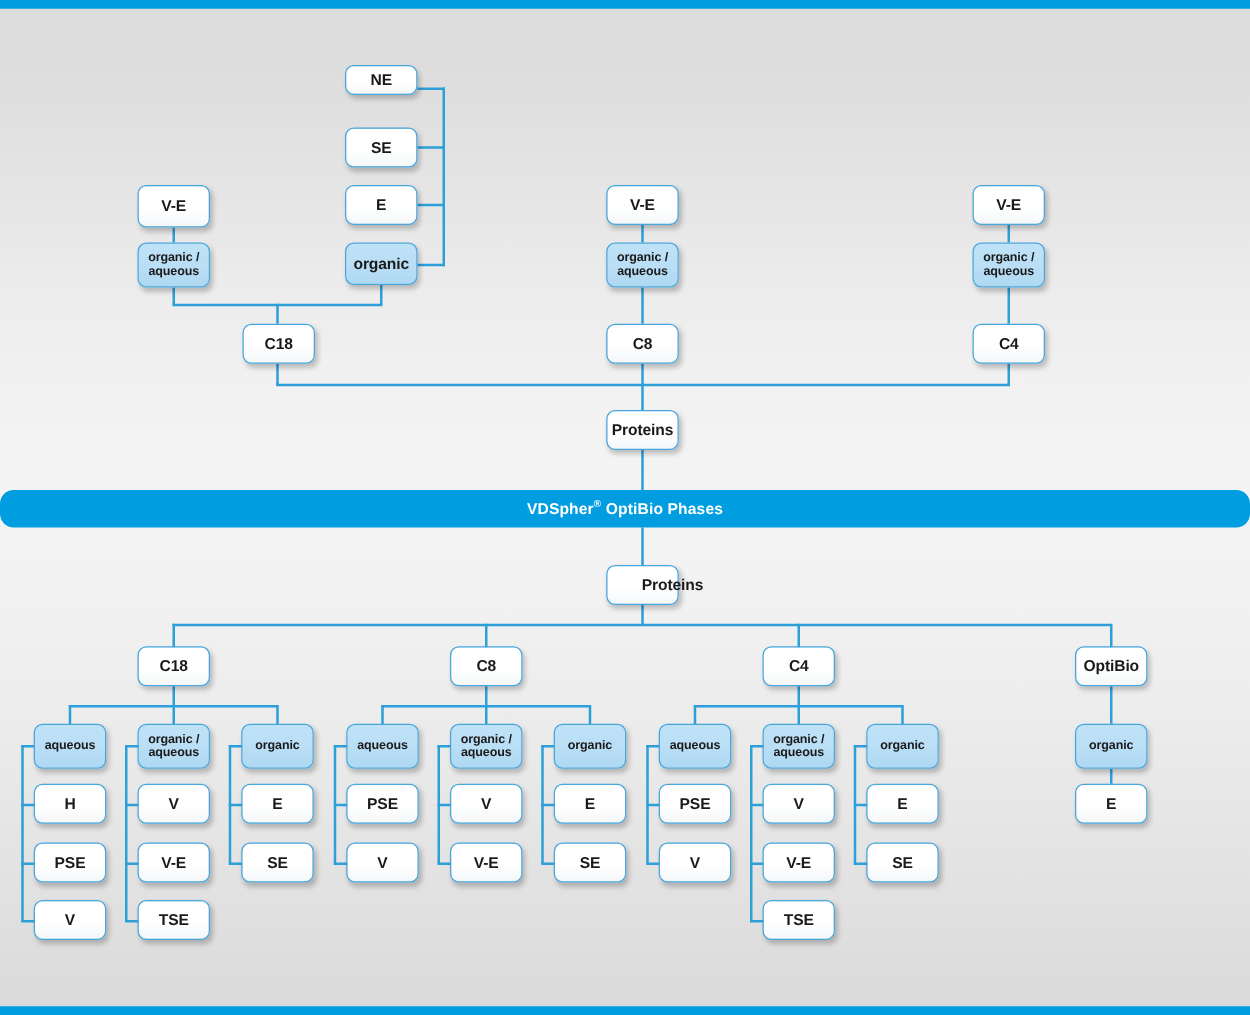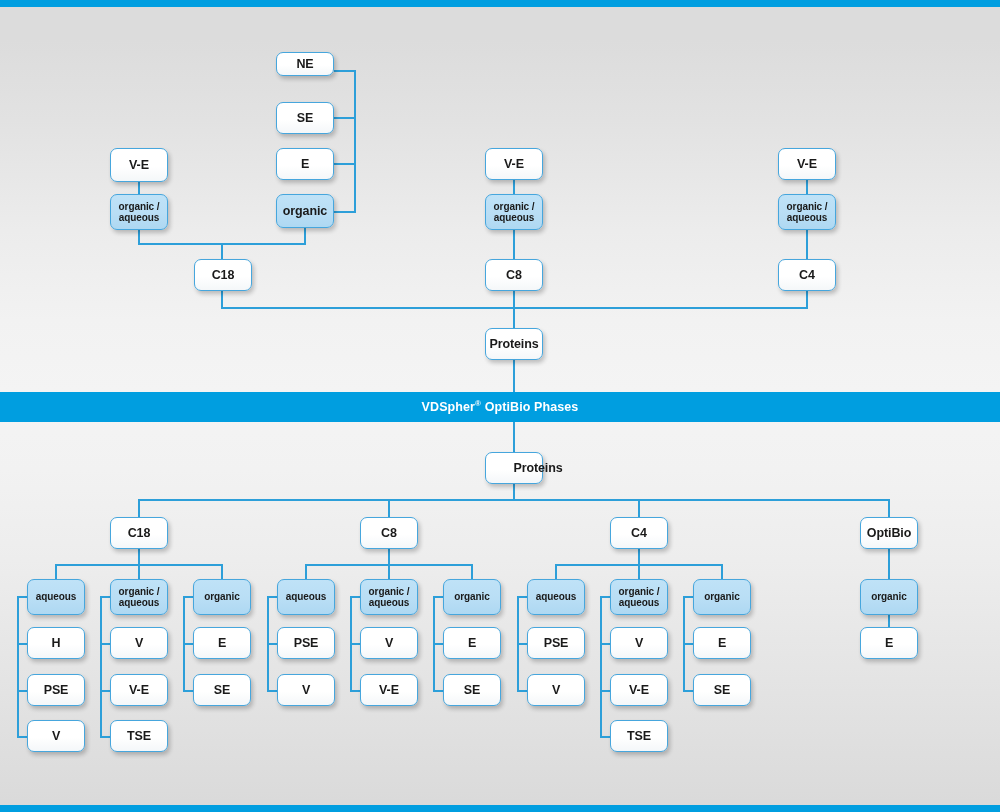--- a/index.html
+++ b/index.html
@@ -140,7 +140,7 @@
 
   <div class="ln lnv" style="left:513px; top:360px; height:34px;"></div>
 
-  <div class="banner" style="top:392px; height:30px;">
+  <div class="banner" style="top:392px; height:30px;border-radius:11px;">
     <span><span>VDSpher</span><sup>®</sup><span> OptiBio Phases</span></span>
   </div>
 

